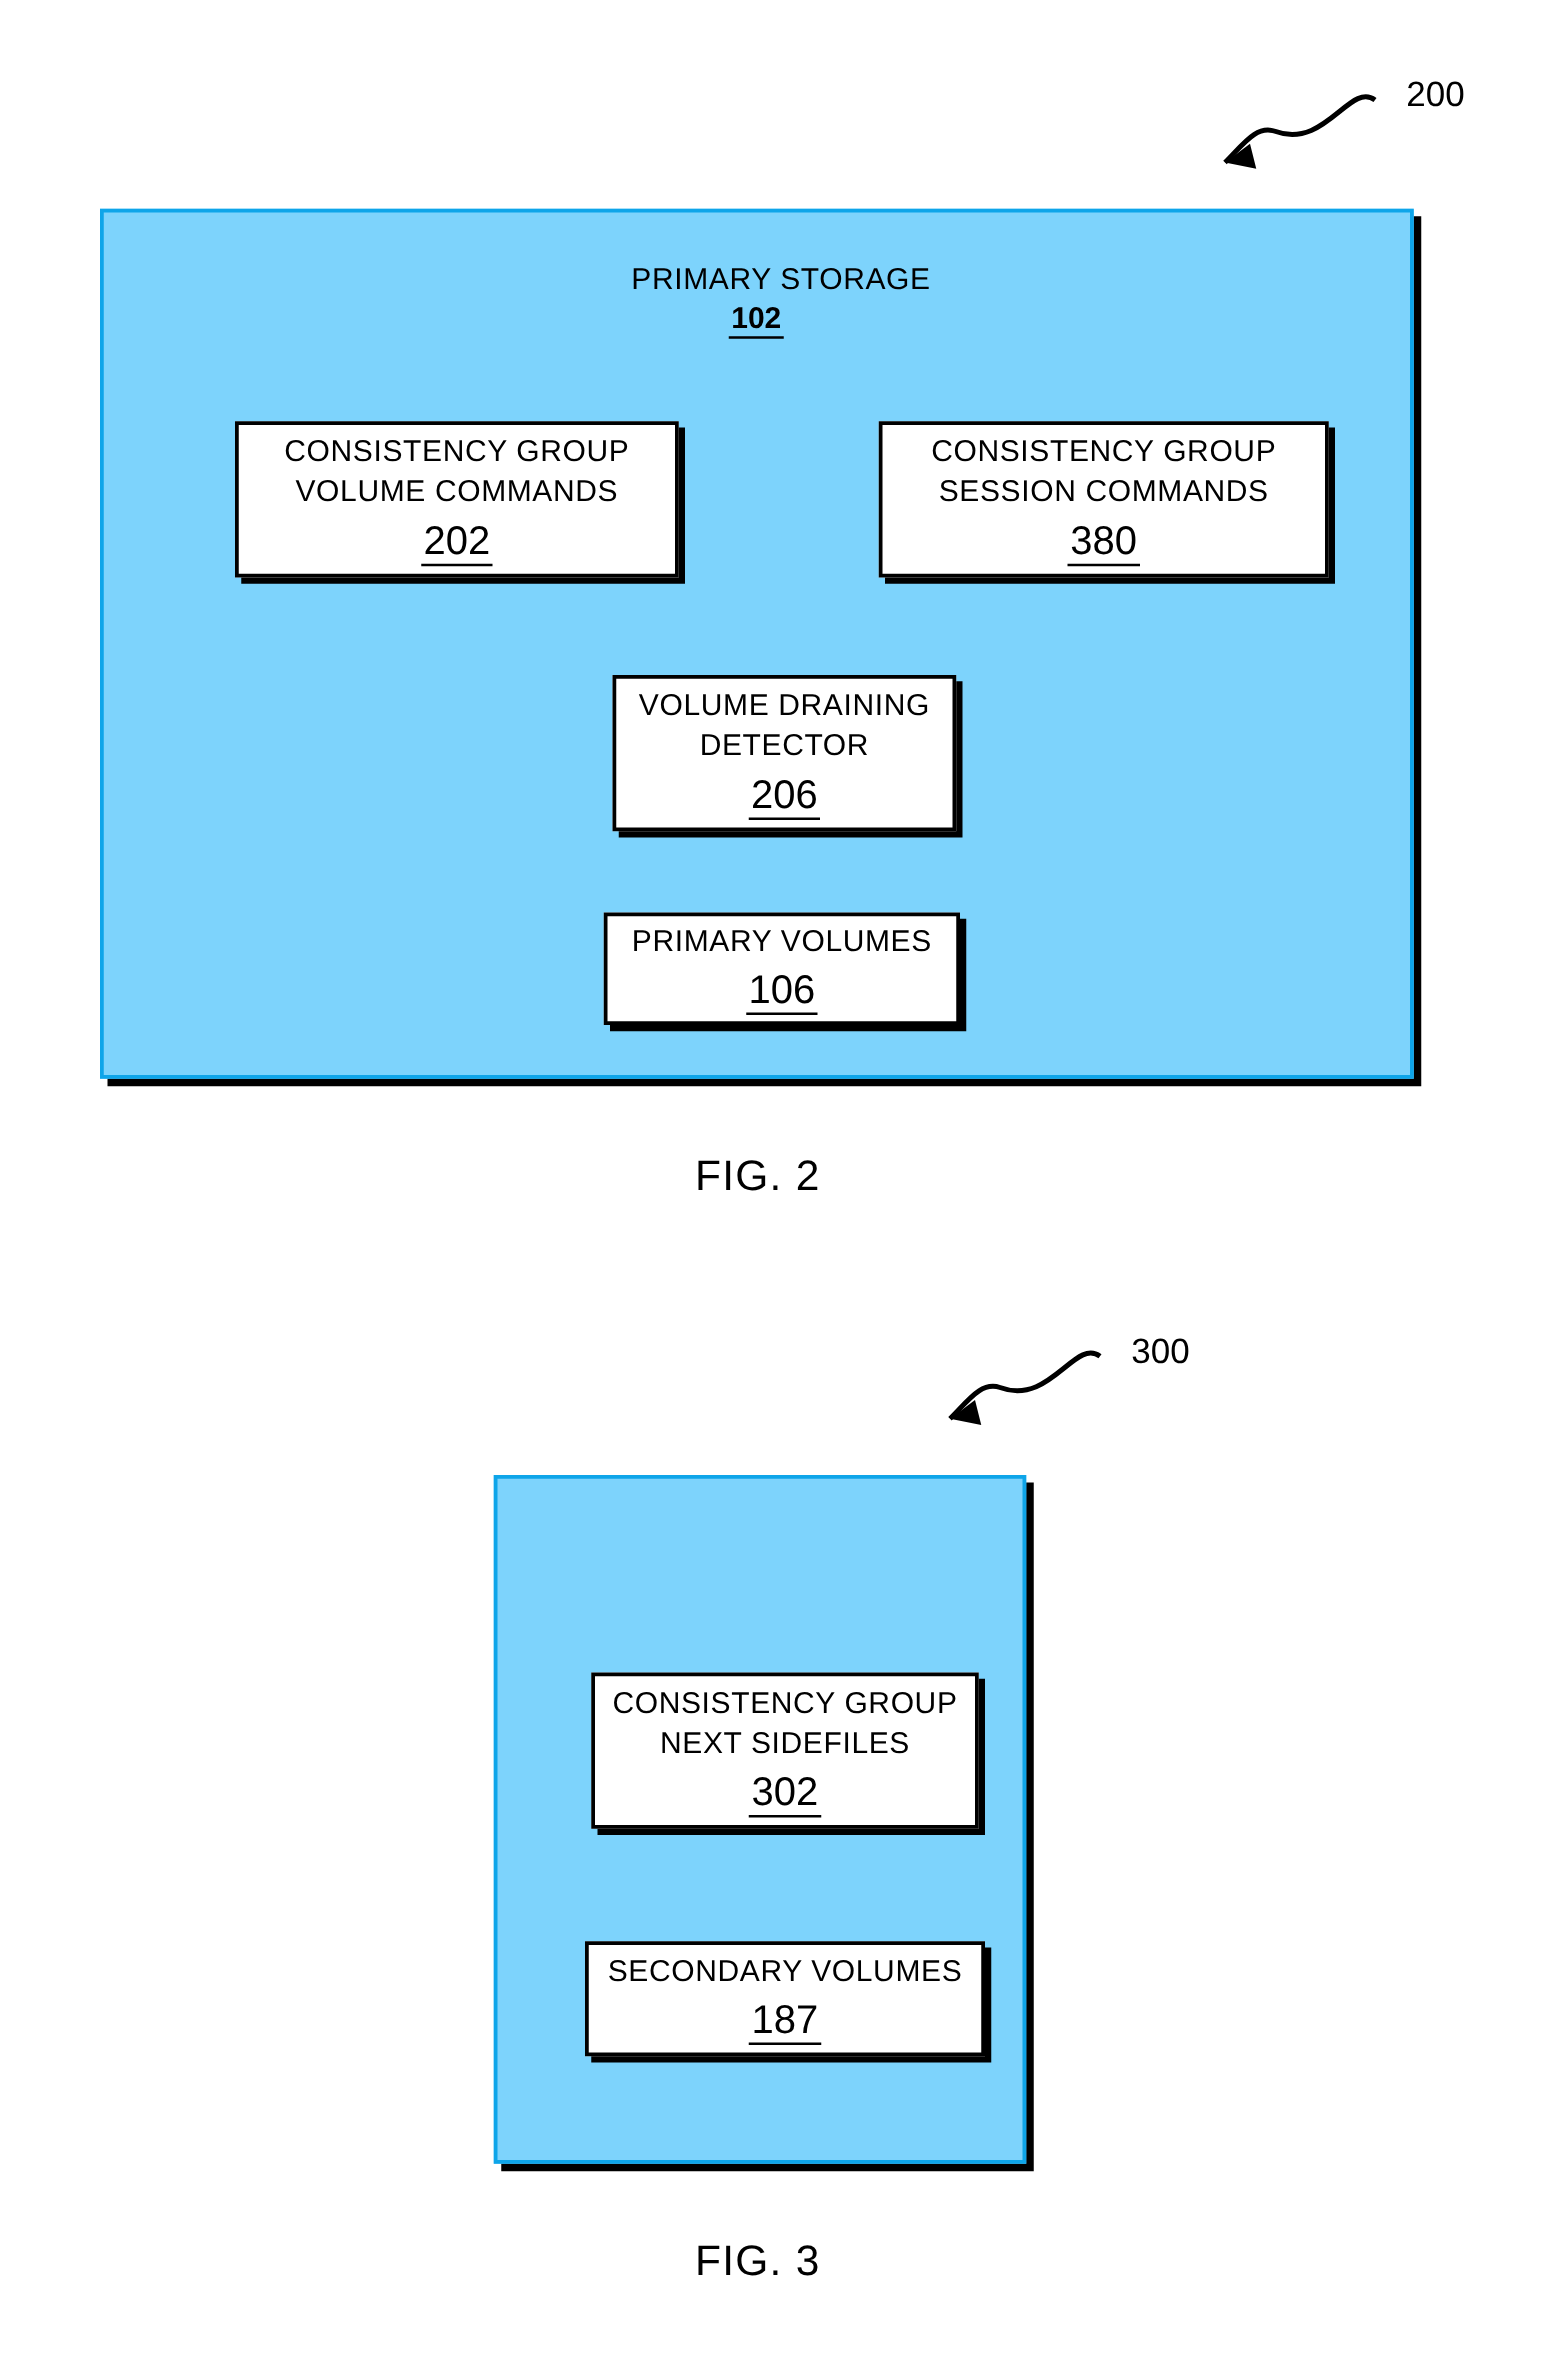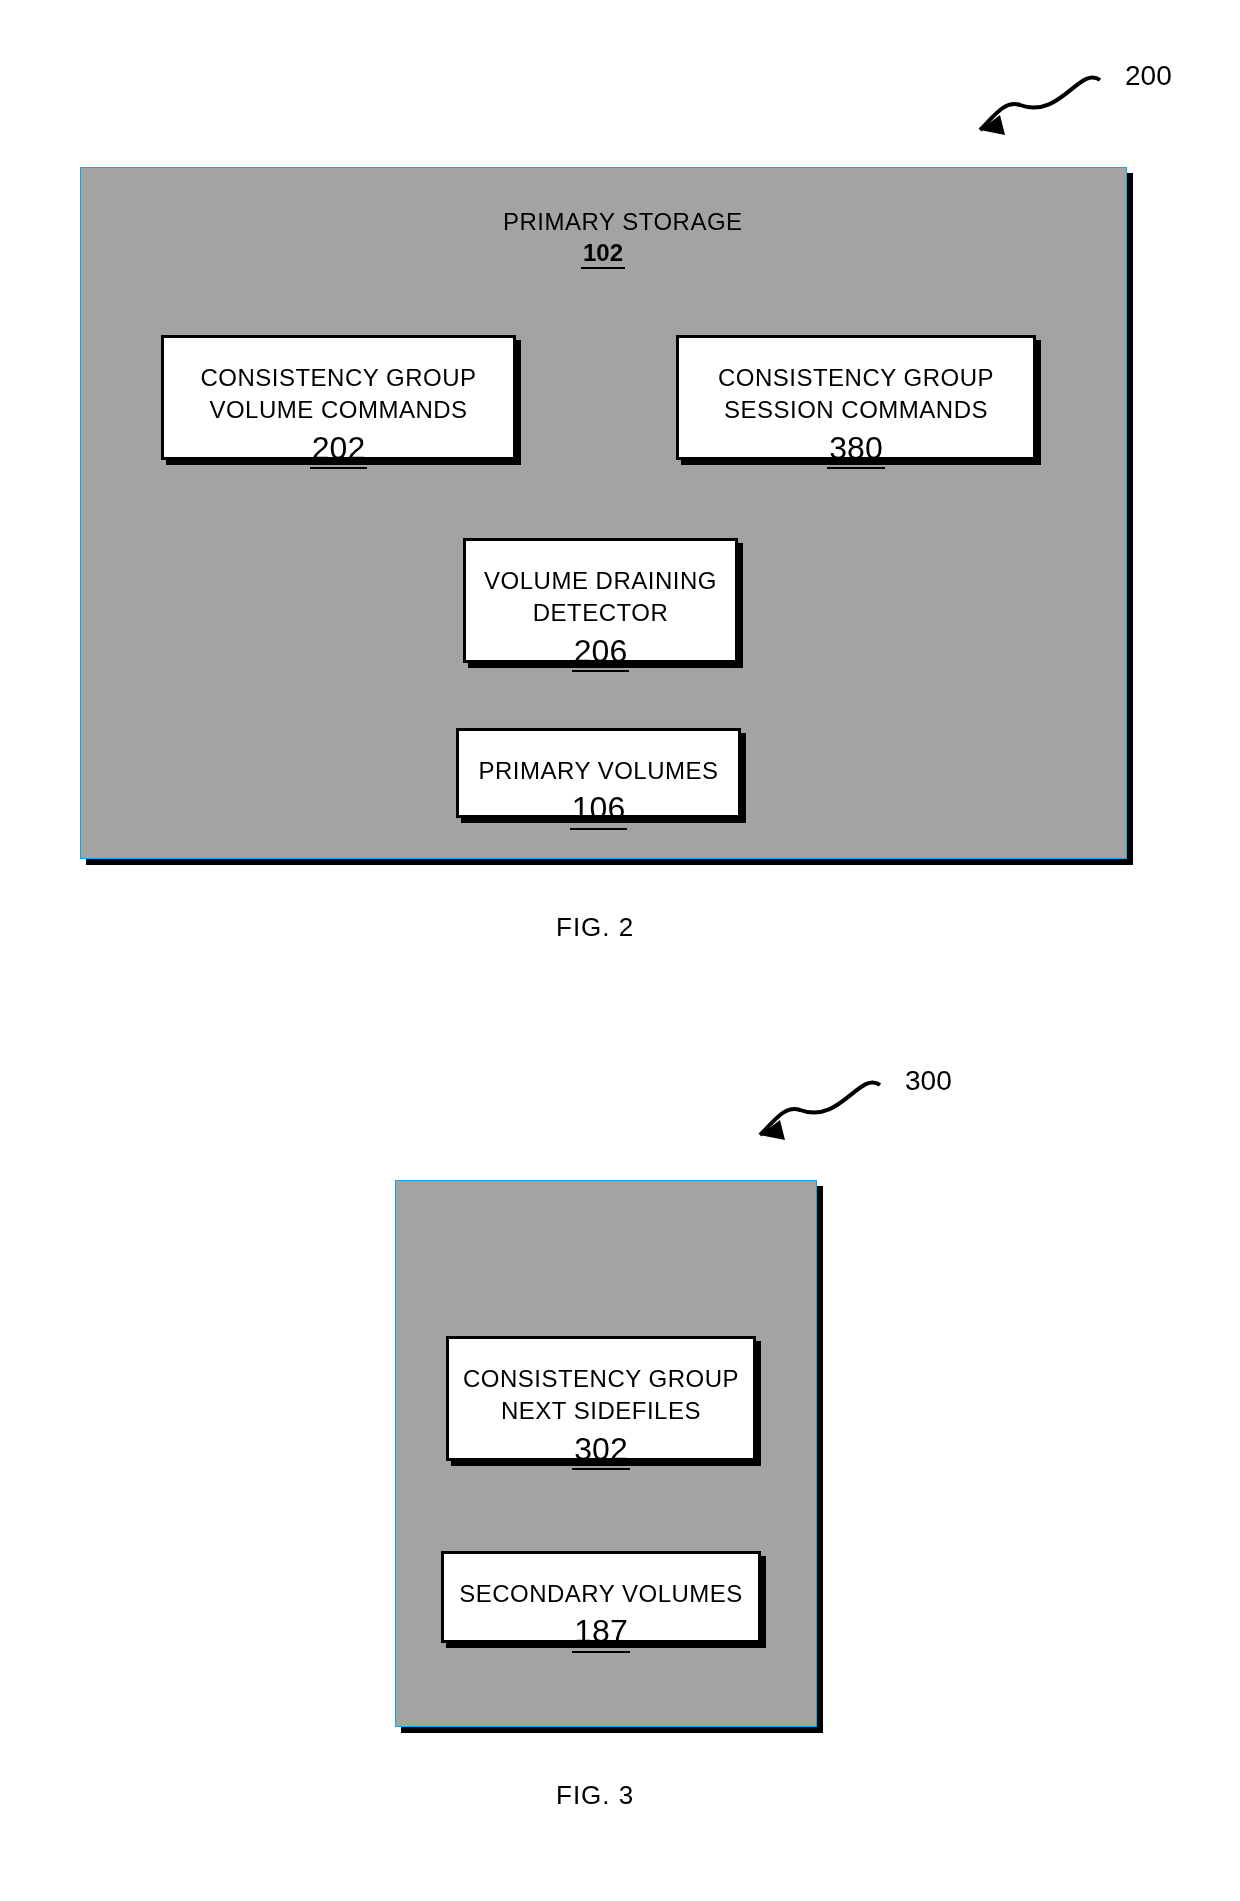--- a/index.html
+++ b/index.html
@@ -18,8 +18,8 @@
   }
   .outer-box {
     position: absolute;
-    background: #a3a3a3;
-    border: 1px solid #0ea5e9;
+    background: #7dd3fc;
+    border: 3px solid #0ea5e9;
     box-shadow: 6px 6px 0 #000;
   }
   .inner-box {

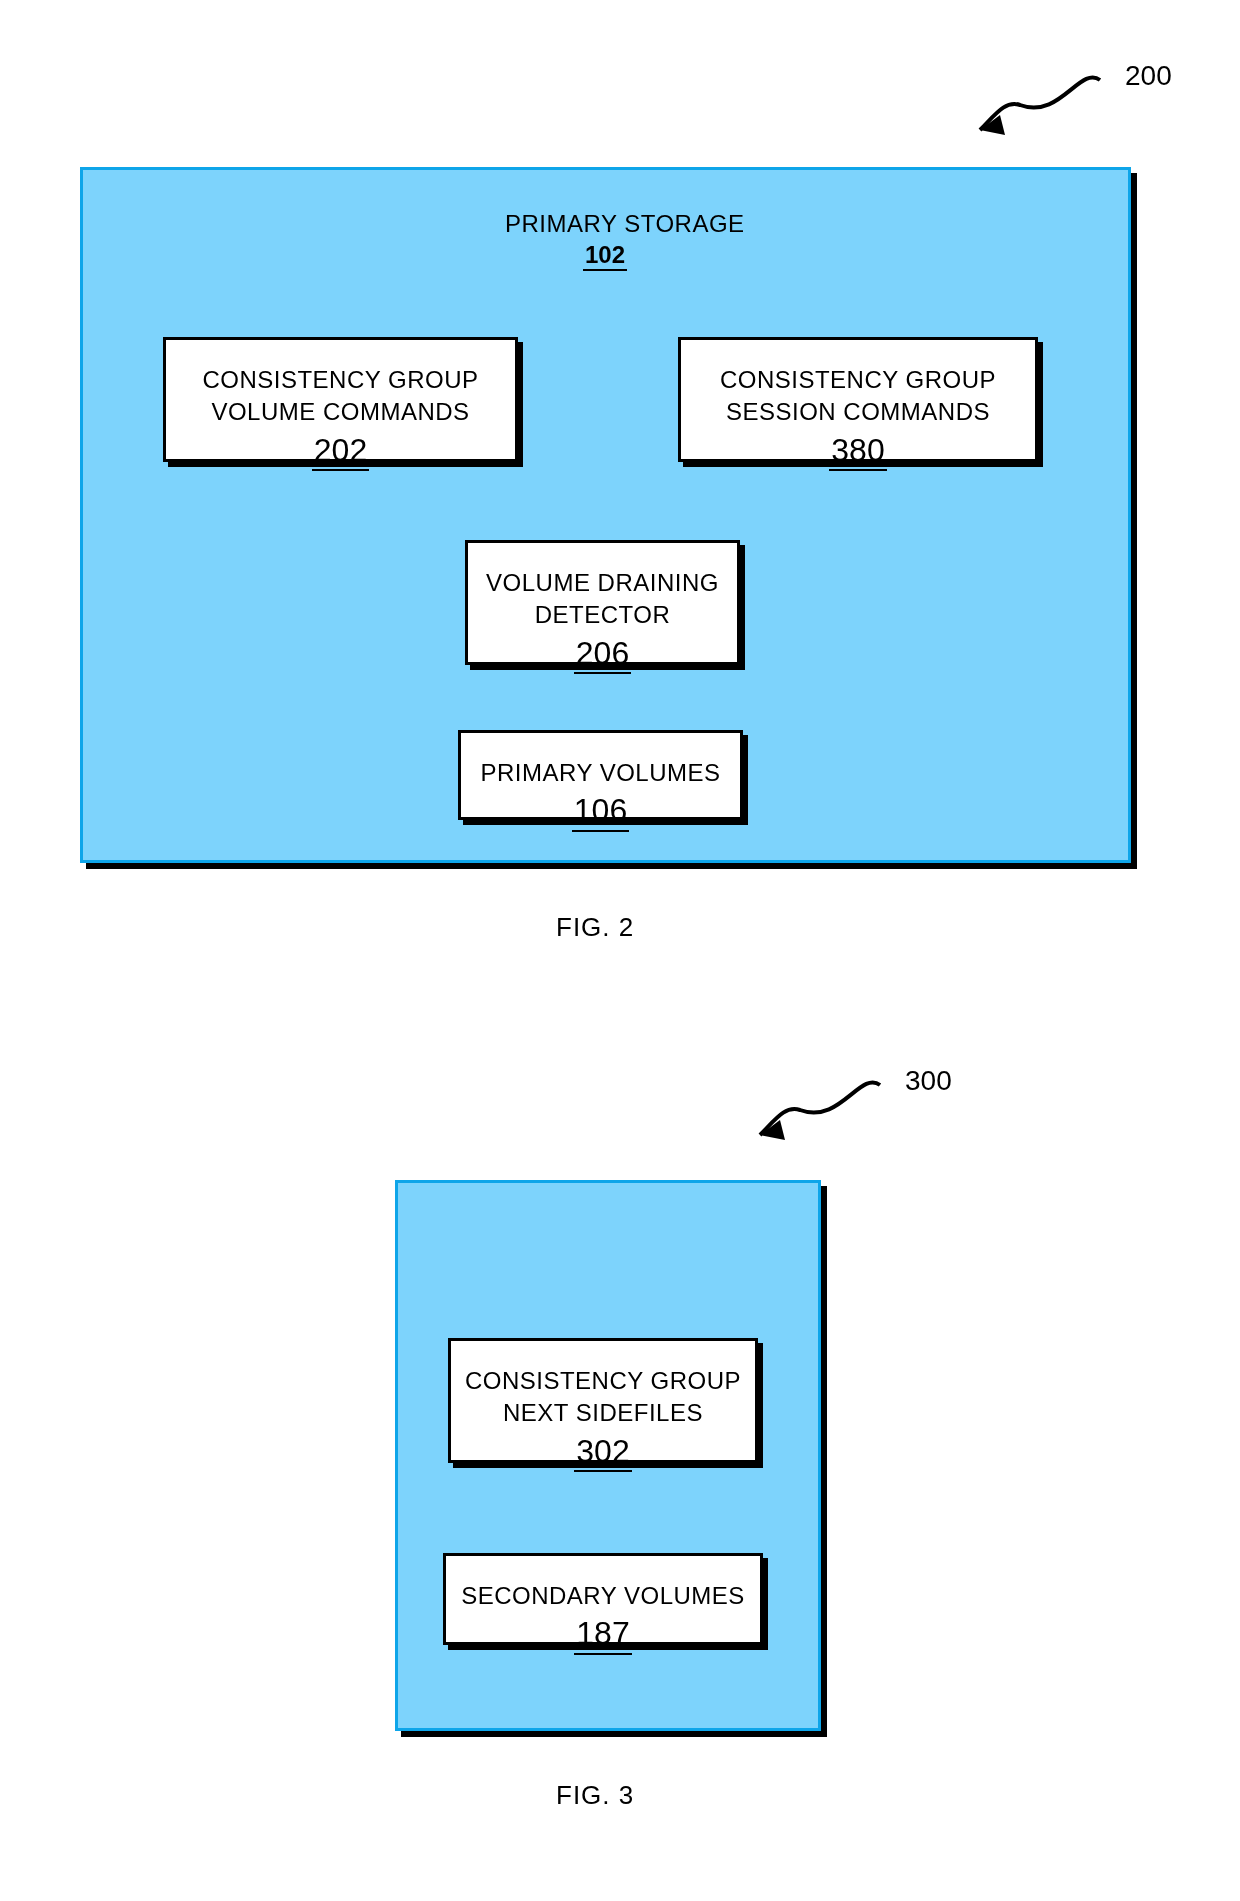--- a/index.html
+++ b/index.html
@@ -30,10 +30,11 @@
     text-align: center;
     display: flex;
     flex-direction: column;
-    justify-content: space-between;
+    justify-content: center;
     align-items: center;
     padding: 24px 10px;
     box-sizing: border-box;
+    margin-left: 25px;
   }
   .box-title {
     font-size: 24px;

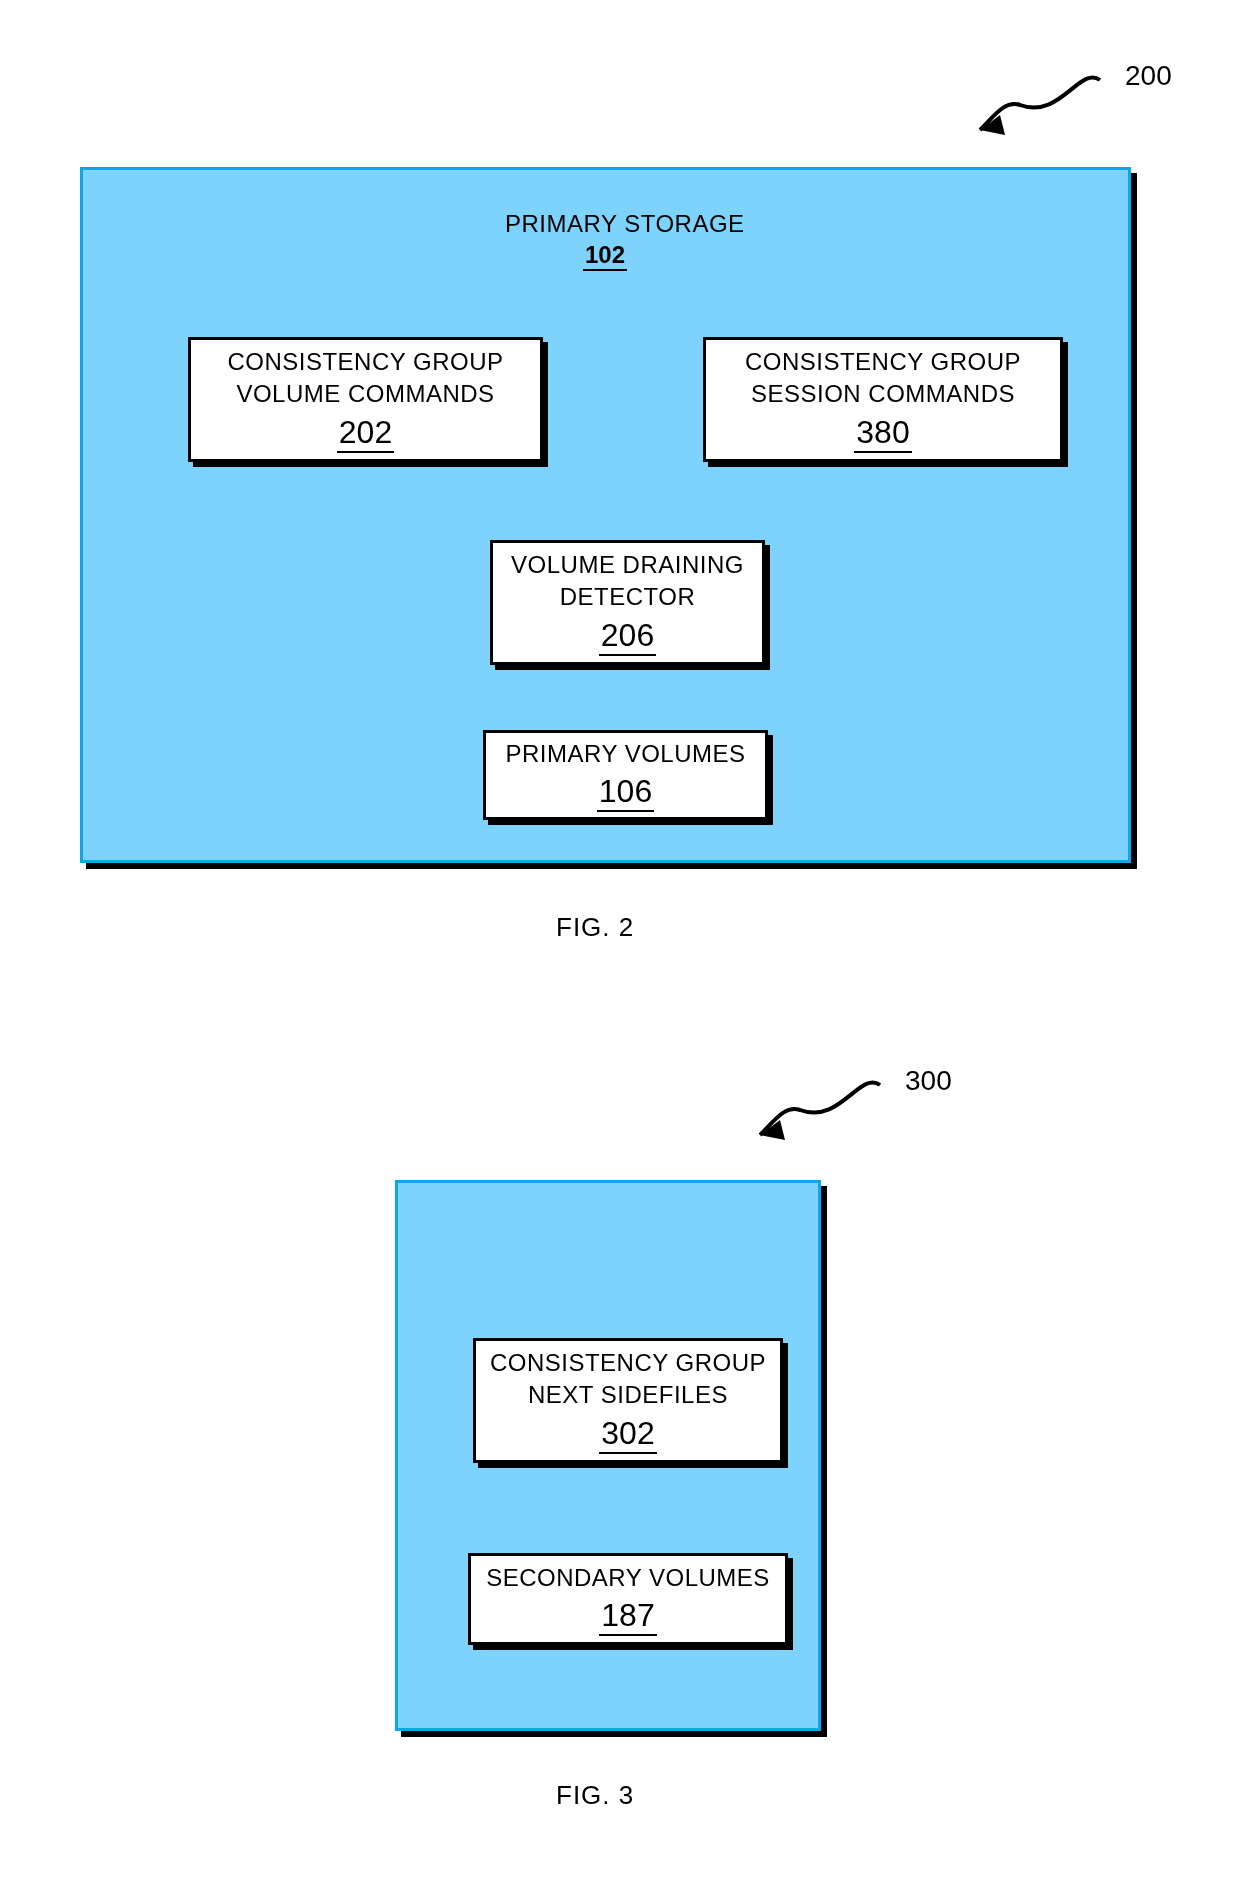--- a/index.html
+++ b/index.html
@@ -71,8 +71,9 @@
   }
   .caption {
     position: absolute;
-    font-size: 26px;
+    font-size: 34px;
     letter-spacing: 1px;
+    margin-top: 10px;
   }
   .ref-label {
     position: absolute;

